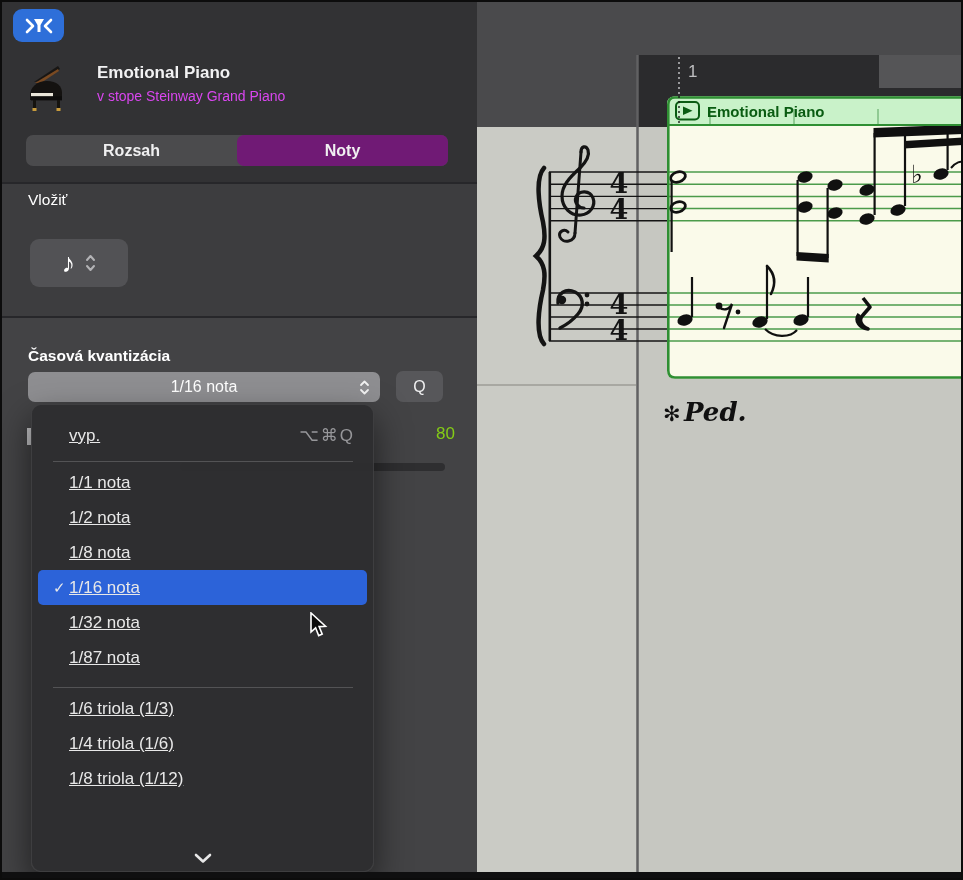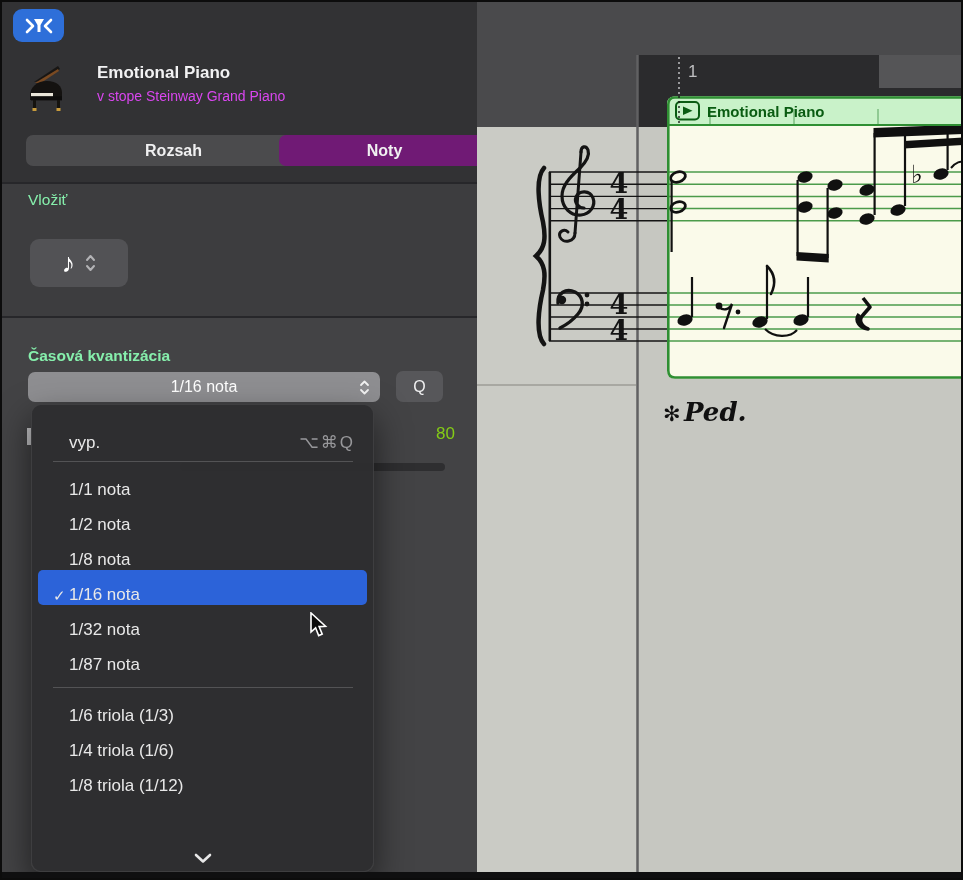--- a/index.html
+++ b/index.html
@@ -16,7 +16,7 @@
   #track-icon{left:22px;top:60px;width:46px;height:52px;}
   #track-title{left:97px;top:63px;font-size:17px;font-weight:bold;color:#f2f2f3;}
   #track-sub{left:97px;top:88px;font-size:14px;color:#d946ef;}
-  #segmented{left:26px;top:135px;width:422px;height:31px;background:#4b4b4d;border-radius:7px;display:flex;padding-left:42px;}
+  #segmented{left:26px;top:135px;width:422px;height:31px;background:#4b4b4d;border-radius:7px;display:flex;}
   .seg{flex:1;display:flex;align-items:center;justify-content:center;font-size:16px;font-weight:600;color:#f0f0f1;}
   .seg.active{background:#701a75;border-radius:7px;}
   .sec-label{font-size:15.5px;color:#86efac;}

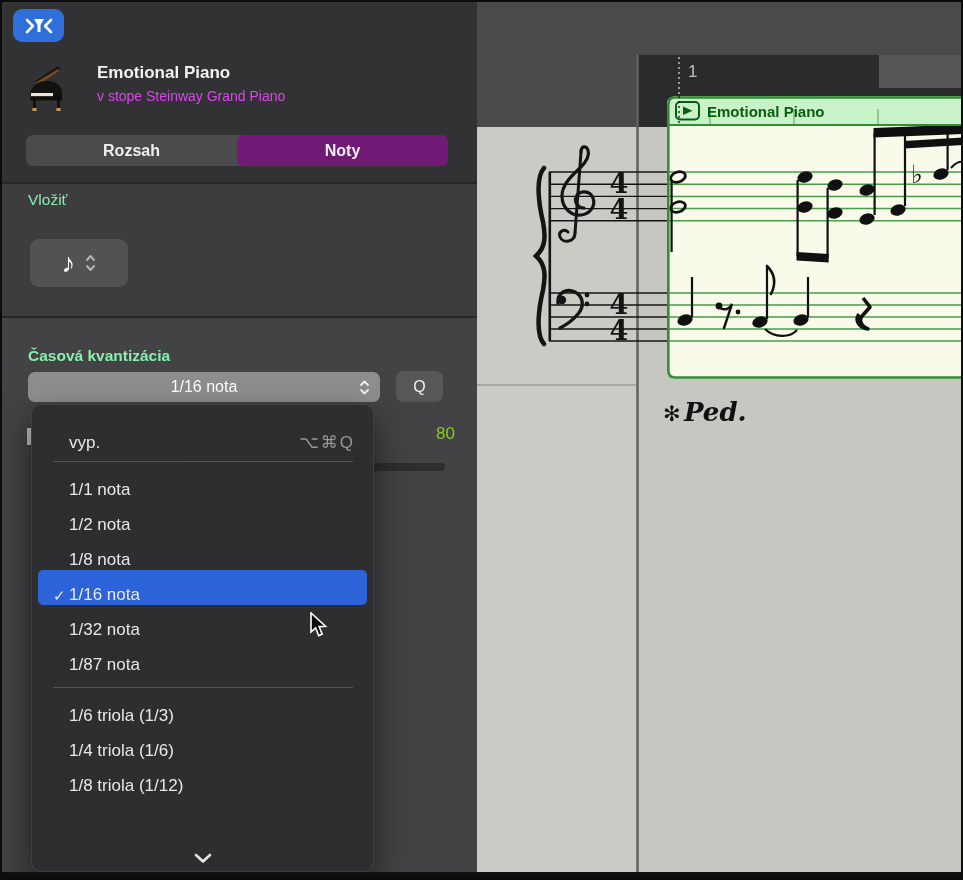--- a/index.html
+++ b/index.html
@@ -19,7 +19,7 @@
   #segmented{left:26px;top:135px;width:422px;height:31px;background:#4b4b4d;border-radius:7px;display:flex;}
   .seg{flex:1;display:flex;align-items:center;justify-content:center;font-size:16px;font-weight:600;color:#f0f0f1;}
   .seg.active{background:#701a75;border-radius:7px;}
-  .sec-label{font-size:15.5px;color:#86efac;}
+  .sec-label{font-size:15.5px;color:#ffffff;}
   #insert-label{left:28px;top:191px;}
   #note-btn{left:30px;top:239px;width:98px;height:48px;background:#525255;border-radius:9px;
             display:flex;align-items:center;justify-content:center;gap:10px;}

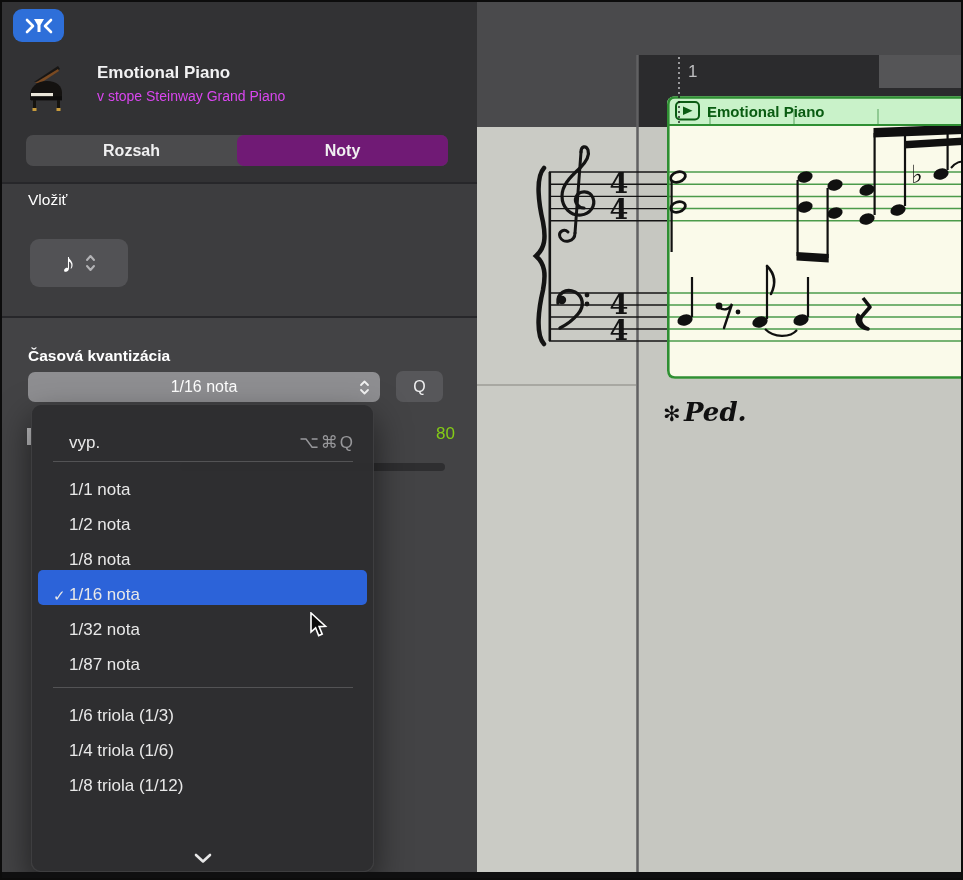--- a/index.html
+++ b/index.html
@@ -39,8 +39,8 @@
         border:1px solid rgba(255,255,255,0.08);border-radius:10px;
         box-shadow:0 14px 34px rgba(0,0,0,0.55);box-sizing:border-box;
         padding-top:13px;display:flex;flex-direction:column;z-index:5;}
-  .mi{position:relative;height:35px;display:flex;align-items:flex-end;
-      padding-left:37px;font-size:17px;color:#e8e8e8;flex:none;}
+  .mi{position:relative;height:35px;display:flex;align-items:center;
+      padding-left:37px;font-size:17px;color:#e8e8e8;flex:none;text-decoration:underline;}
   .mi .check{position:absolute;left:15px;font-size:15px;}
   .mi .shortcut{position:absolute;right:18px;color:#97979a;letter-spacing:2px;}
   .mi.selected{background:#2c63d9;margin:0 6px;padding-left:31px;border-radius:5px;}

